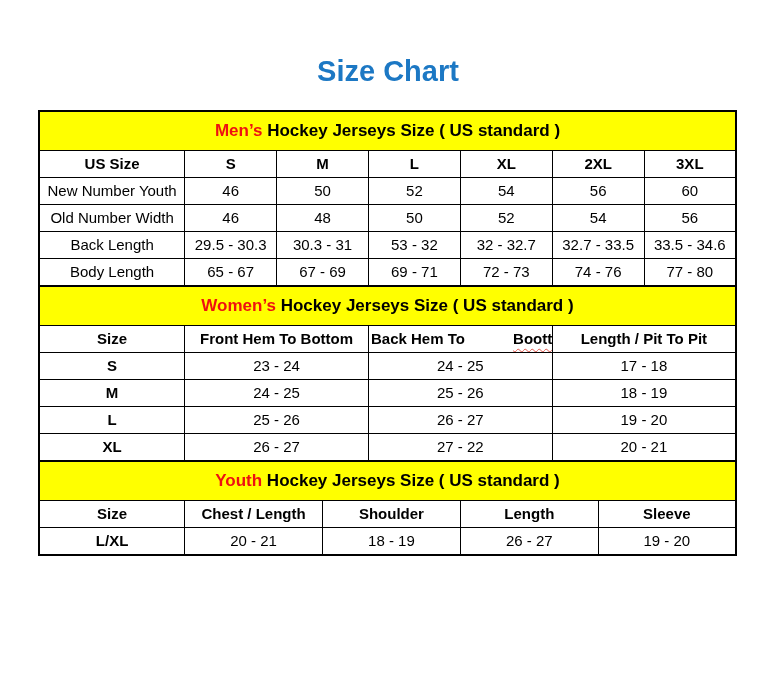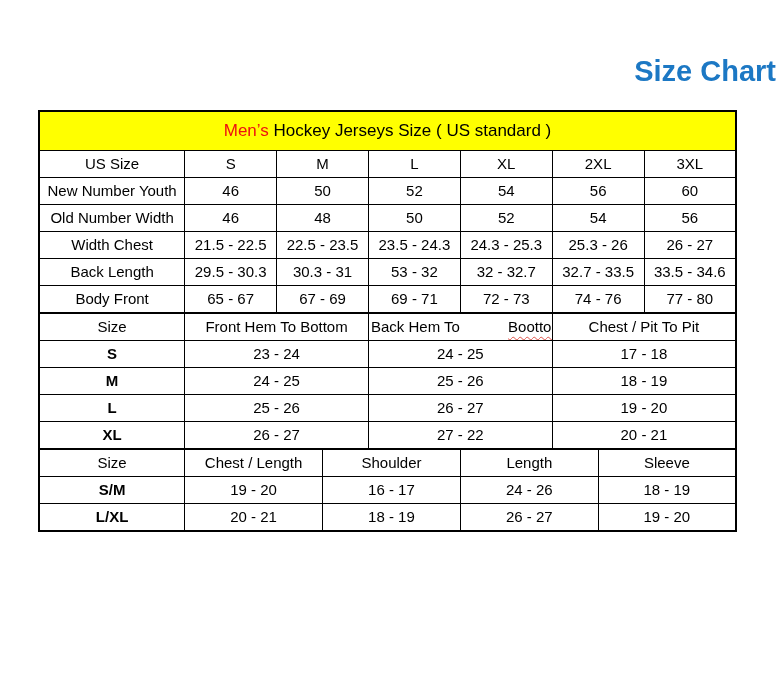--- a/index.html
+++ b/index.html
@@ -12,7 +12,7 @@
   }
   .page-title {
     margin: 56px 0 0 0;
-    text-align: right;
+    text-align: center;
     font-size: 29px;
     font-weight: bold;
     color: #1C78C4;

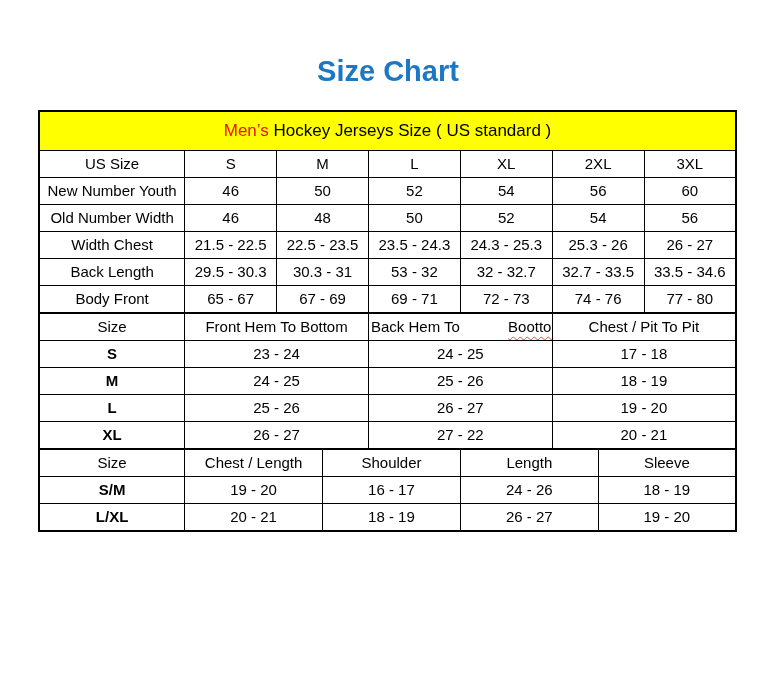--- a/index.html
+++ b/index.html
@@ -42,7 +42,7 @@
   th { font-weight: normal; }
   td.banner {
     background: #FFFF00;
-    font-weight: normal;
+    font-weight: bold;
     font-size: 17px;
     line-height: 22px;
     padding: 8px 2px;

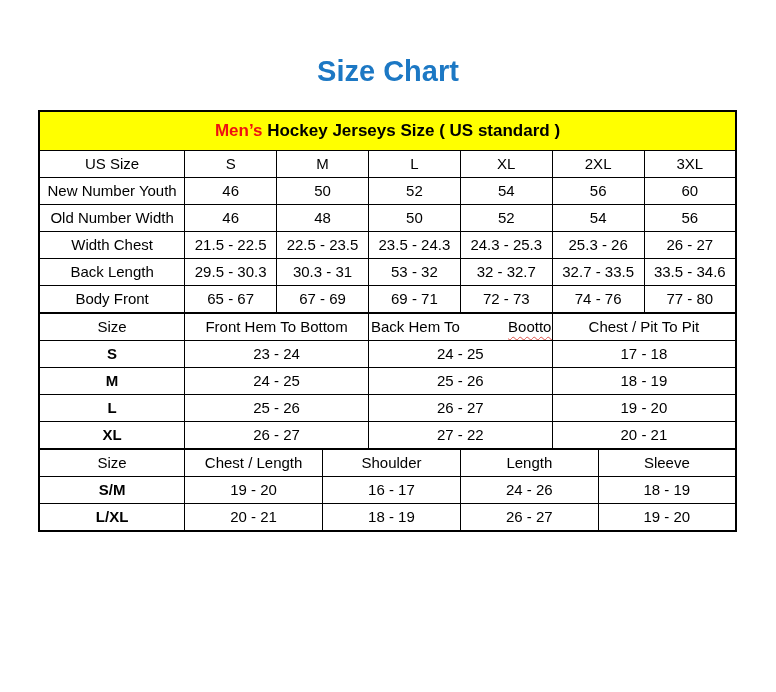--- a/index.html
+++ b/index.html
@@ -39,7 +39,7 @@
     overflow: hidden;
     white-space: nowrap;
   }
-  th { font-weight: normal; }
+  th { font-weight: bold; }
   td.banner {
     background: #FFFF00;
     font-weight: bold;

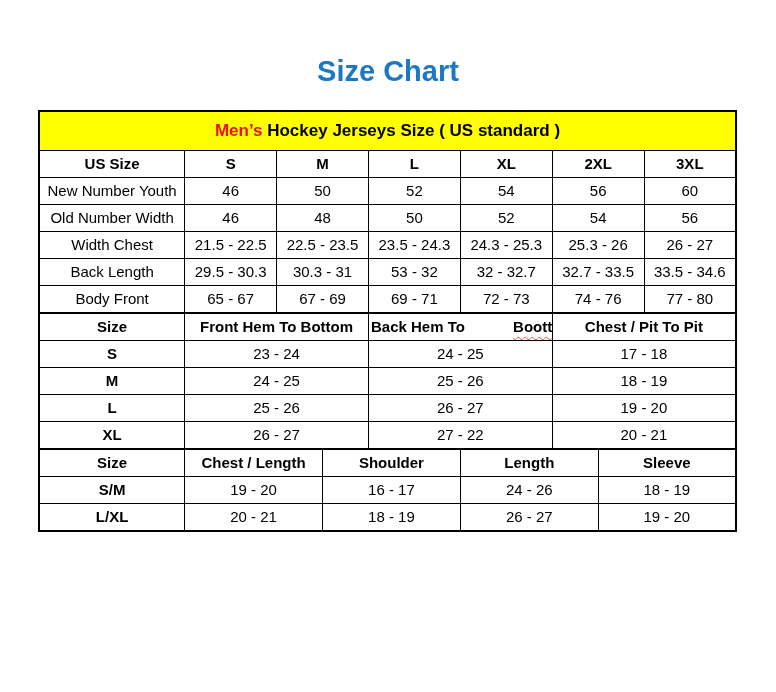--- a/index.html
+++ b/index.html
@@ -107,15 +107,6 @@
           <td>56</td>
         </tr>
         <tr>
-          <td class="row-label">Width Chest</td>
-          <td>21.5 - 22.5</td>
-          <td>22.5 - 23.5</td>
-          <td>23.5 - 24.3</td>
-          <td>24.3 - 25.3</td>
-          <td>25.3 - 26</td>
-          <td>26 - 27</td>
-        </tr>
-        <tr>
           <td class="row-label">Back Length</td>
           <td>29.5 - 30.3</td>
           <td>30.3 - 31</td>

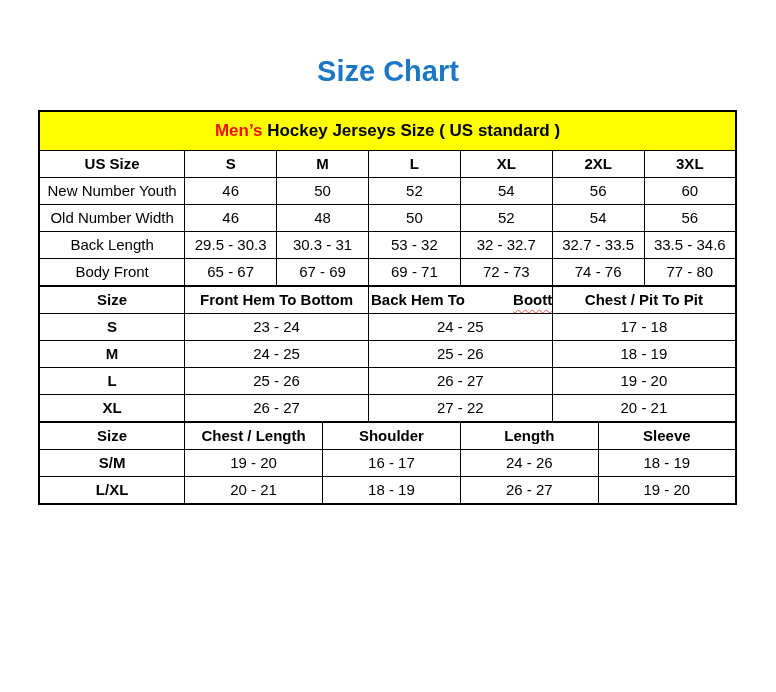--- a/index.html
+++ b/index.html
@@ -116,7 +116,7 @@
           <td>33.5 - 34.6</td>
         </tr>
         <tr>
-          <td class="row-label">Body Front</td>
+          <td class="row-label">Body Length</td>
           <td>65 - 67</td>
           <td>67 - 69</td>
           <td>69 - 71</td>

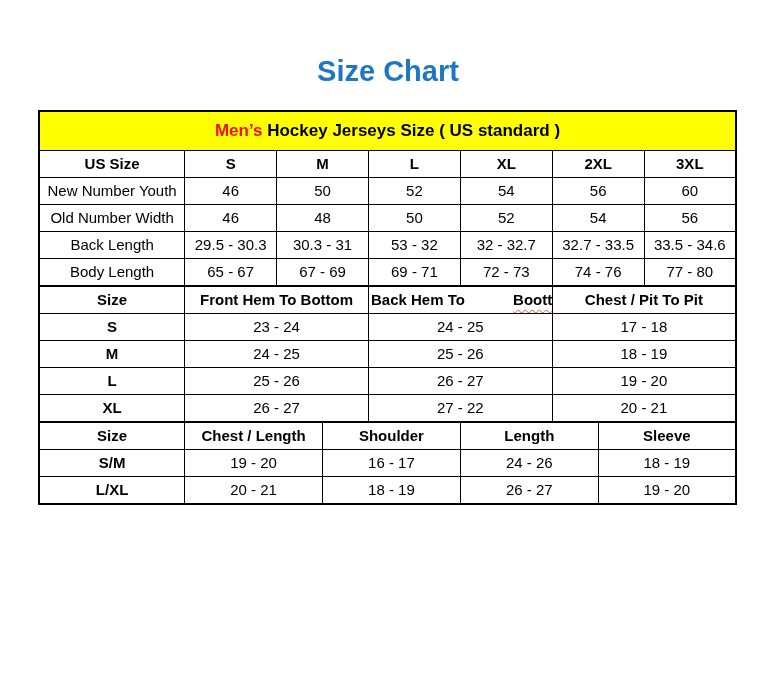--- a/index.html
+++ b/index.html
@@ -136,6 +136,9 @@
     </colgroup>
     <tbody>
       <tr>
+        <td class="banner" colspan="4"><span class="hl">Women’s</span><span> Hockey Jerseys Size ( US standard )</span></td>
+      </tr>
+      <tr>
           <th>Size</th>
           <th>Front Hem To Bottom</th>
           <th><span>Back Hem To </span><span class="squiggle">Boottom</span></th>

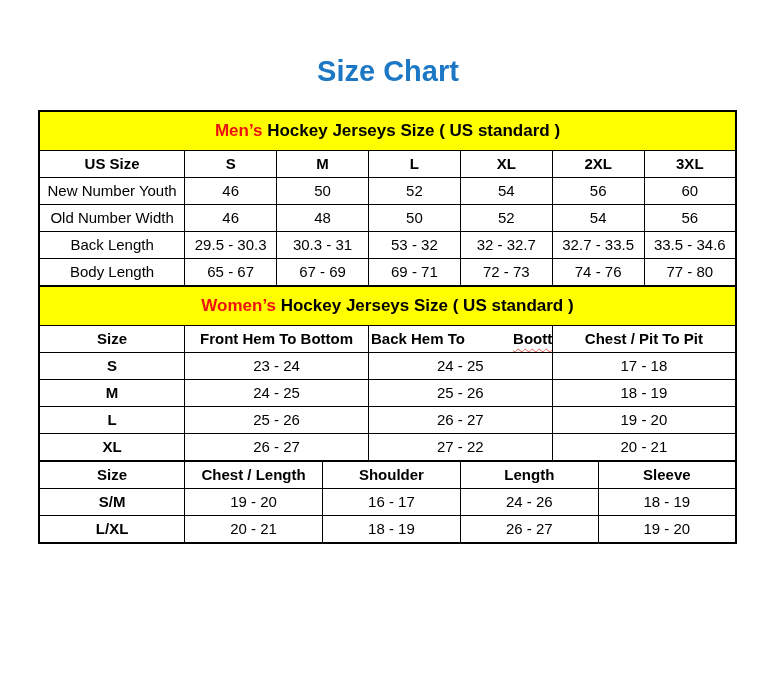--- a/index.html
+++ b/index.html
@@ -142,7 +142,7 @@
           <th>Size</th>
           <th>Front Hem To Bottom</th>
           <th><span>Back Hem To </span><span class="squiggle">Boottom</span></th>
-          <th>Chest / Pit To Pit</th>
+          <th>Length / Pit To Pit</th>
         </tr>
     <tr>
           <td class="row-label">S</td>

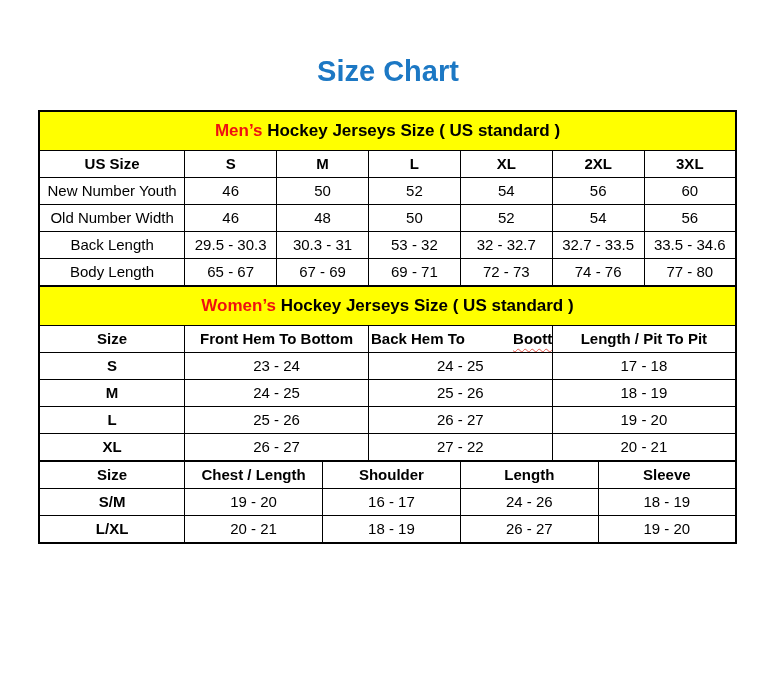--- a/index.html
+++ b/index.html
@@ -181,6 +181,9 @@
     </colgroup>
     <tbody>
       <tr>
+        <td class="banner" colspan="5"><span class="hl">Youth</span><span> Hockey Jerseys Size ( US standard )</span></td>
+      </tr>
+      <tr>
           <th>Size</th>
           <th>Chest / Length</th>
           <th>Shoulder</th>

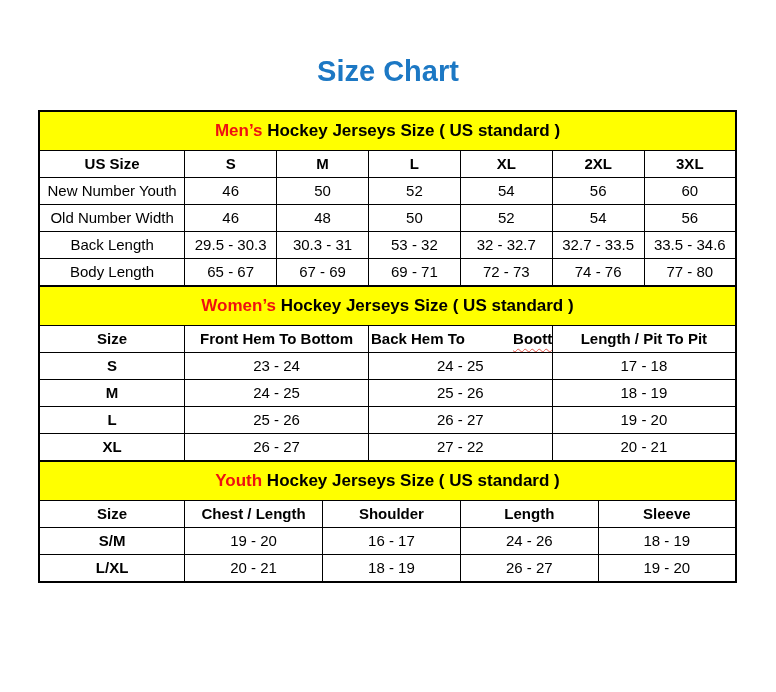--- a/index.html
+++ b/index.html
@@ -190,13 +190,6 @@
           <th>Length</th>
           <th>Sleeve</th>
         </tr>
-    <tr>
-          <td class="row-label">S/M</td>
-          <td>19 - 20</td>
-          <td>16 - 17</td>
-          <td>24 - 26</td>
-          <td>18 - 19</td>
-        </tr>
         <tr>
           <td class="row-label">L/XL</td>
           <td>20 - 21</td>

